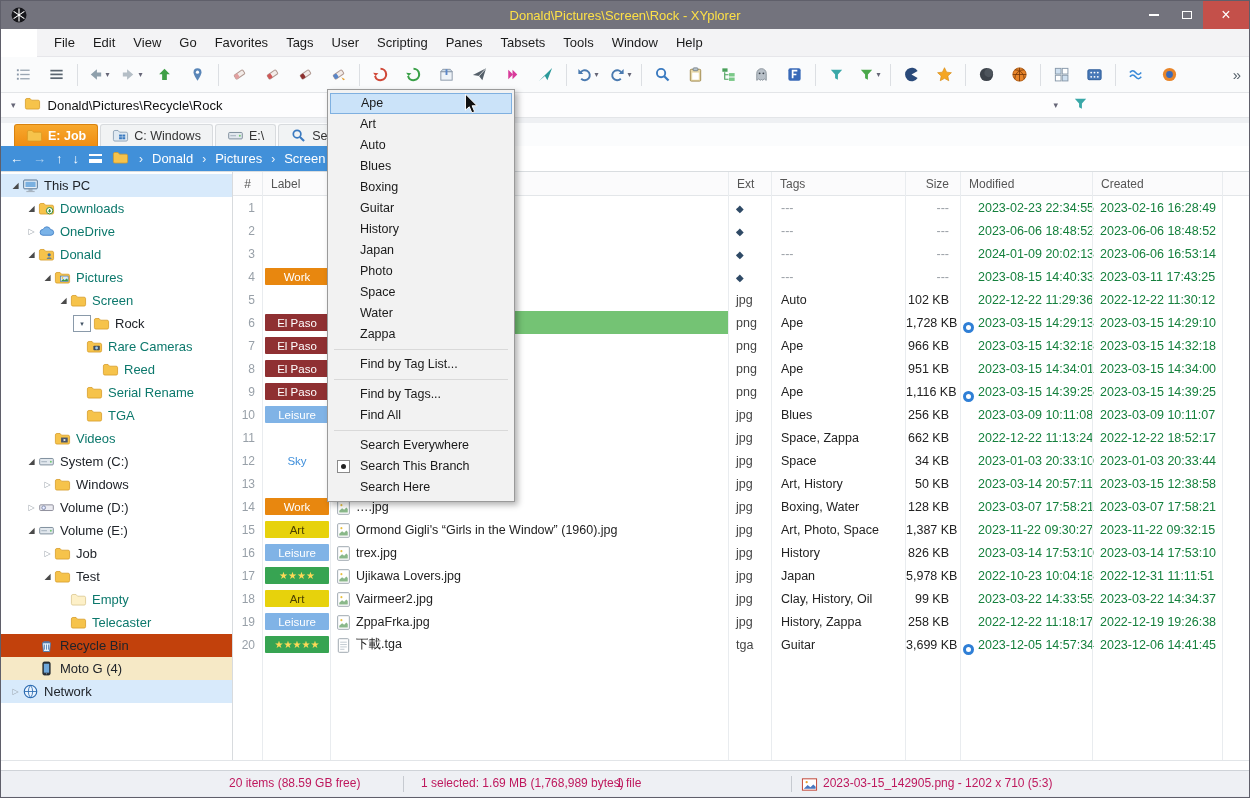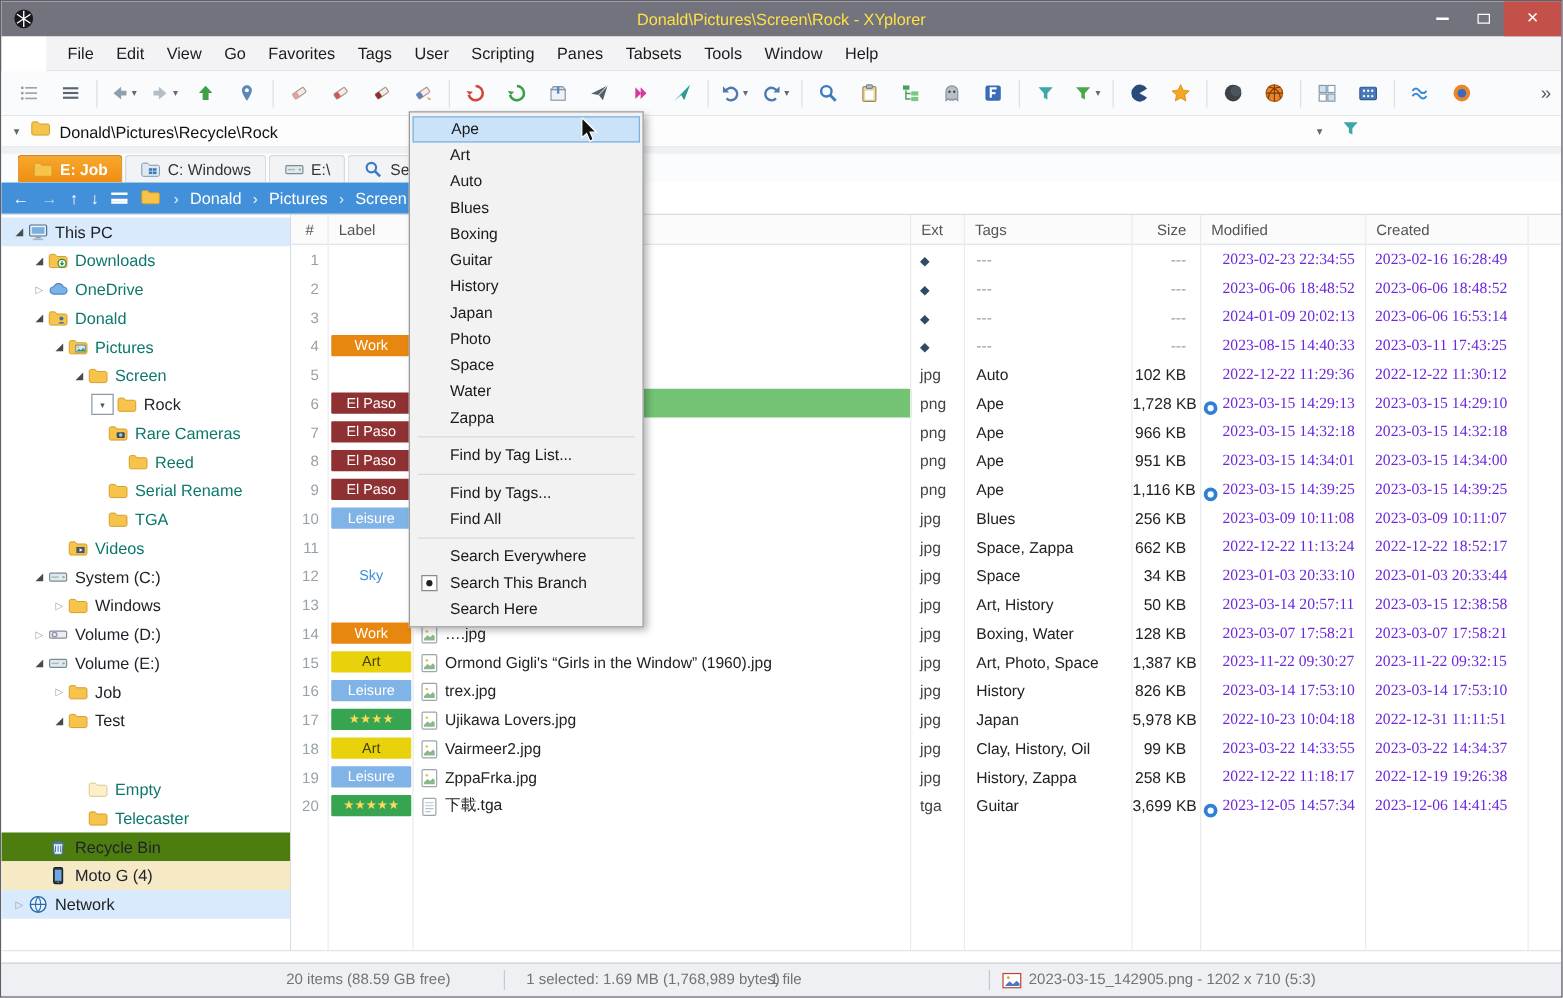--- a/index.html
+++ b/index.html
@@ -89,7 +89,7 @@
   .muted { color:#9aa0a6; }
   .c-mod { position:relative; padding-left:17px; }
   .c-crt { padding-left:7px; }
-  .date { color:#6d28d9; white-space:nowrap;font-family:Liberation Serif, serif; }
+  .date { color:#15803d; white-space:nowrap; }
   .dot { position:absolute; left:2px; top:6px; width:11px; height:11px; border-radius:50%; border:3px solid #2f7fd6; background:#fff; }
   .vline { position:absolute; top:0; bottom:0; width:1px; background:#e9ecef; }
 

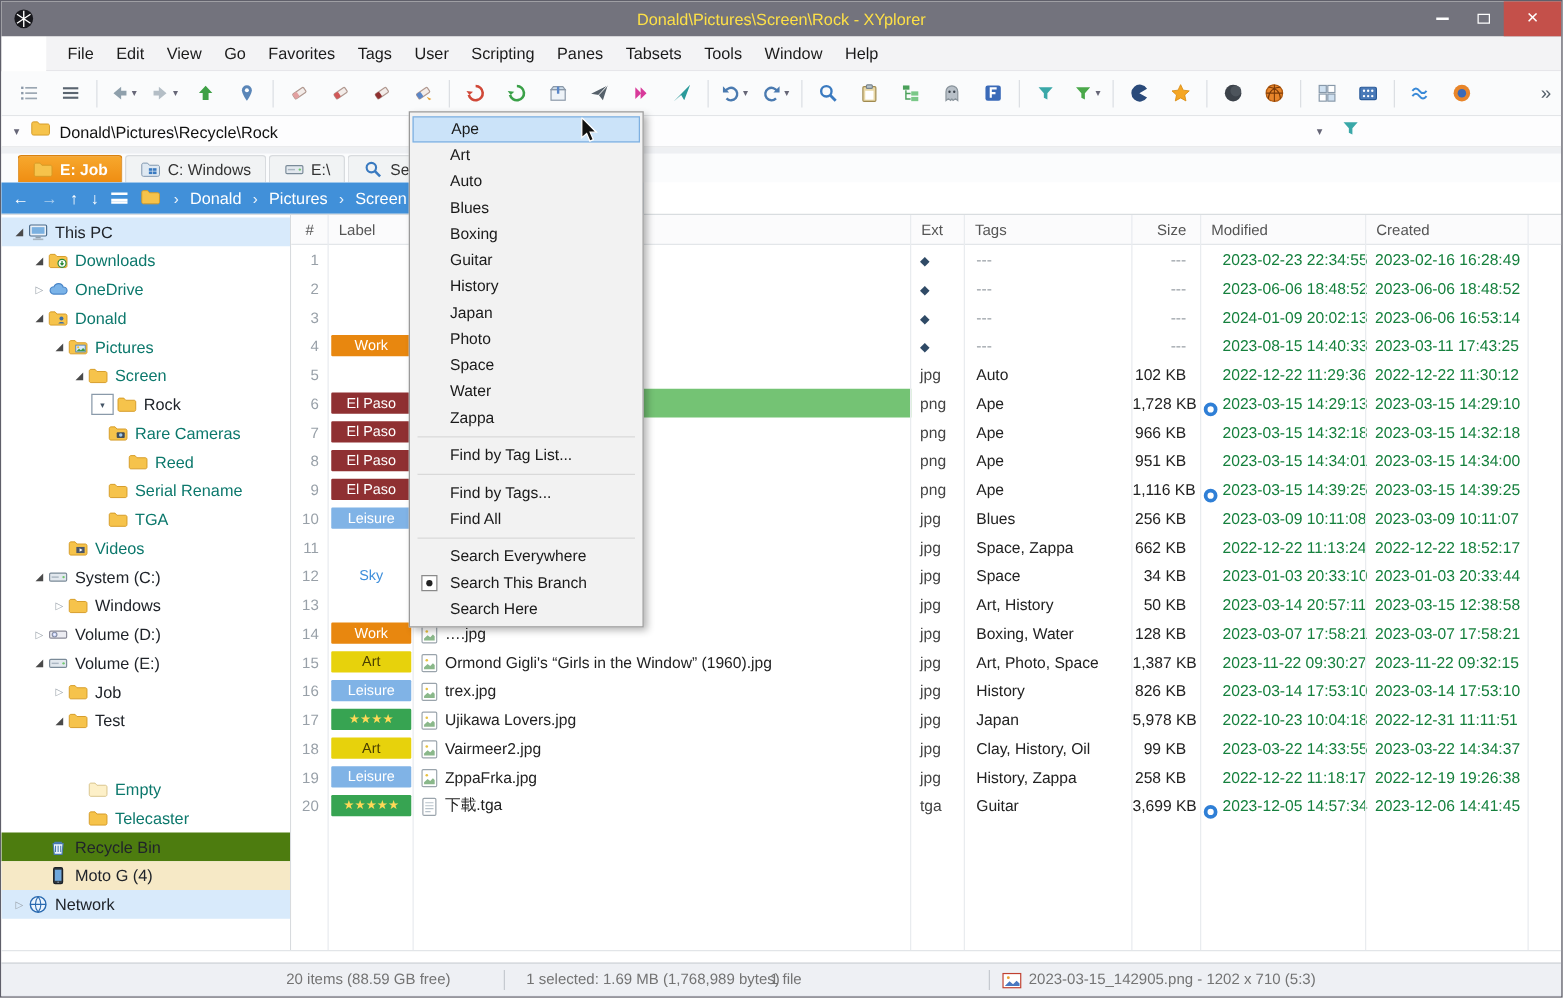--- a/index.html
+++ b/index.html
@@ -649,7 +649,7 @@
           </span>
           <span class="t-label dark">Test</span>
         </div>
-        <div class="t-row" style="padding-left: 56px; margin-top: 32px;">
+        <div class="t-row" style="padding-left: 56px;">
           <span class="t-arrow"></span>
           <span class="t-icon">
             <svg viewBox="0 0 18 18" width="17" height="17">

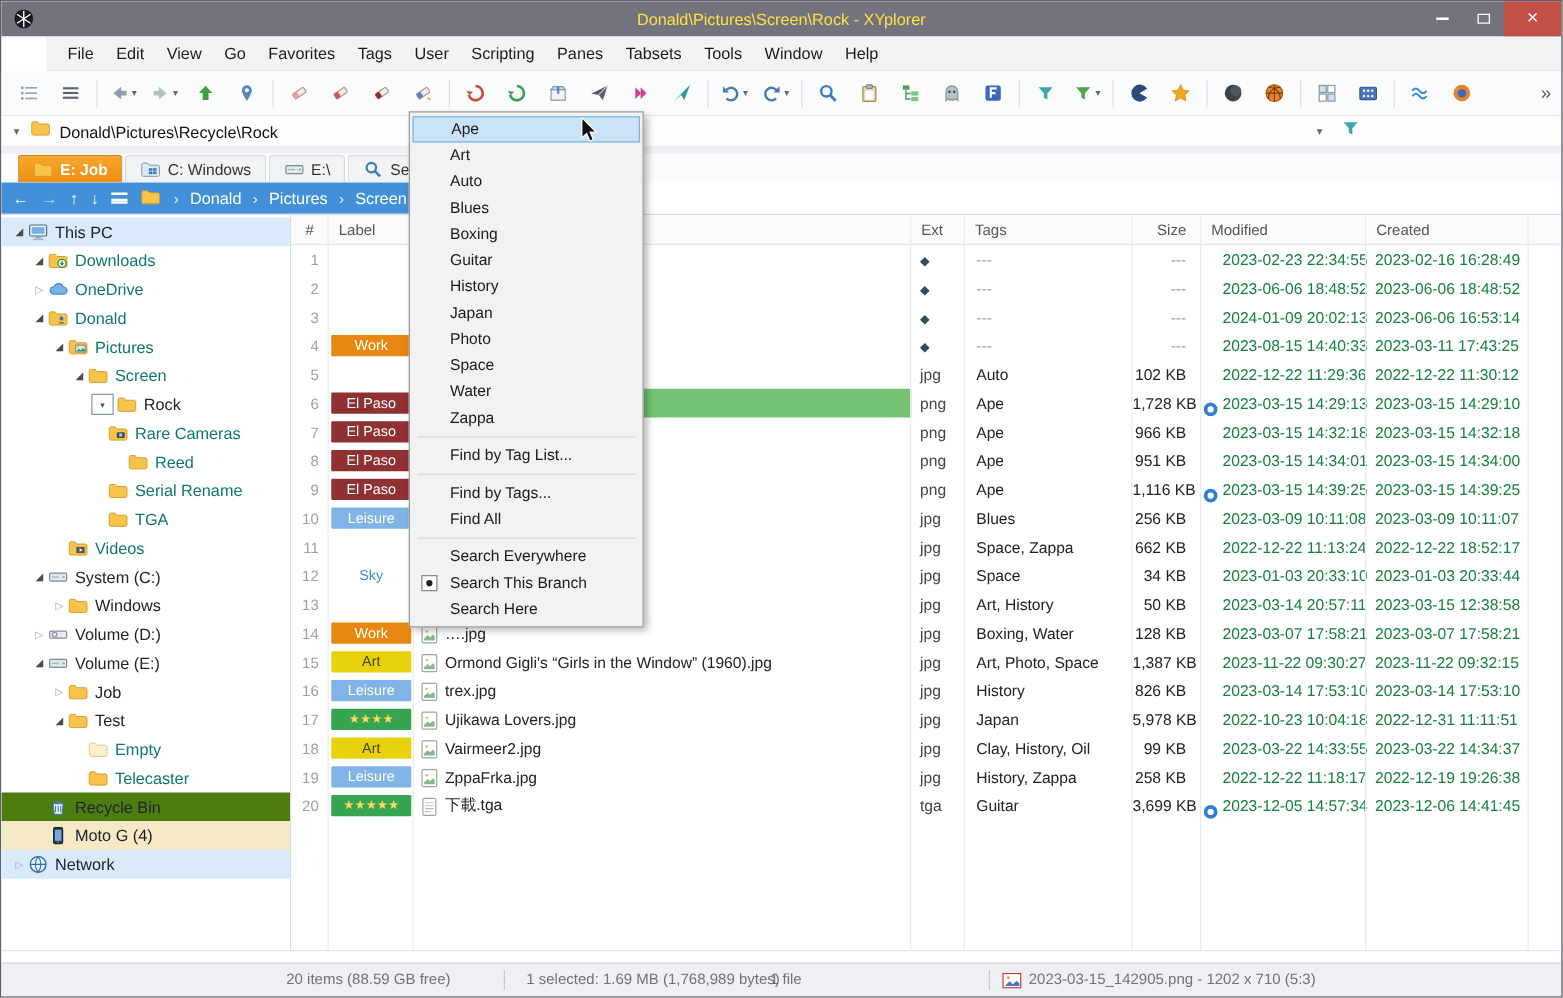--- a/index.html
+++ b/index.html
@@ -54,7 +54,7 @@
   .tree { width:232px; border-right:1px solid #d8dbde; background:#fff; padding-top:2px; overflow:hidden; }
   .t-row { height:23px; display:flex; align-items:center; font-size:13px; white-space:nowrap; }
   .t-row.hl-blue { background:#d8eafb; }
-  .t-row.hl-green { background:#4d7c0f; }
+  .t-row.hl-green { background:#c2410c; }
   .t-row.hl-tan  { background:#f6e9c6; }
   .t-arrow { width:13px; text-align:center; font-size:8px; flex:0 0 13px; }
   .t-arrow.exp { color:#4a4a4a; }

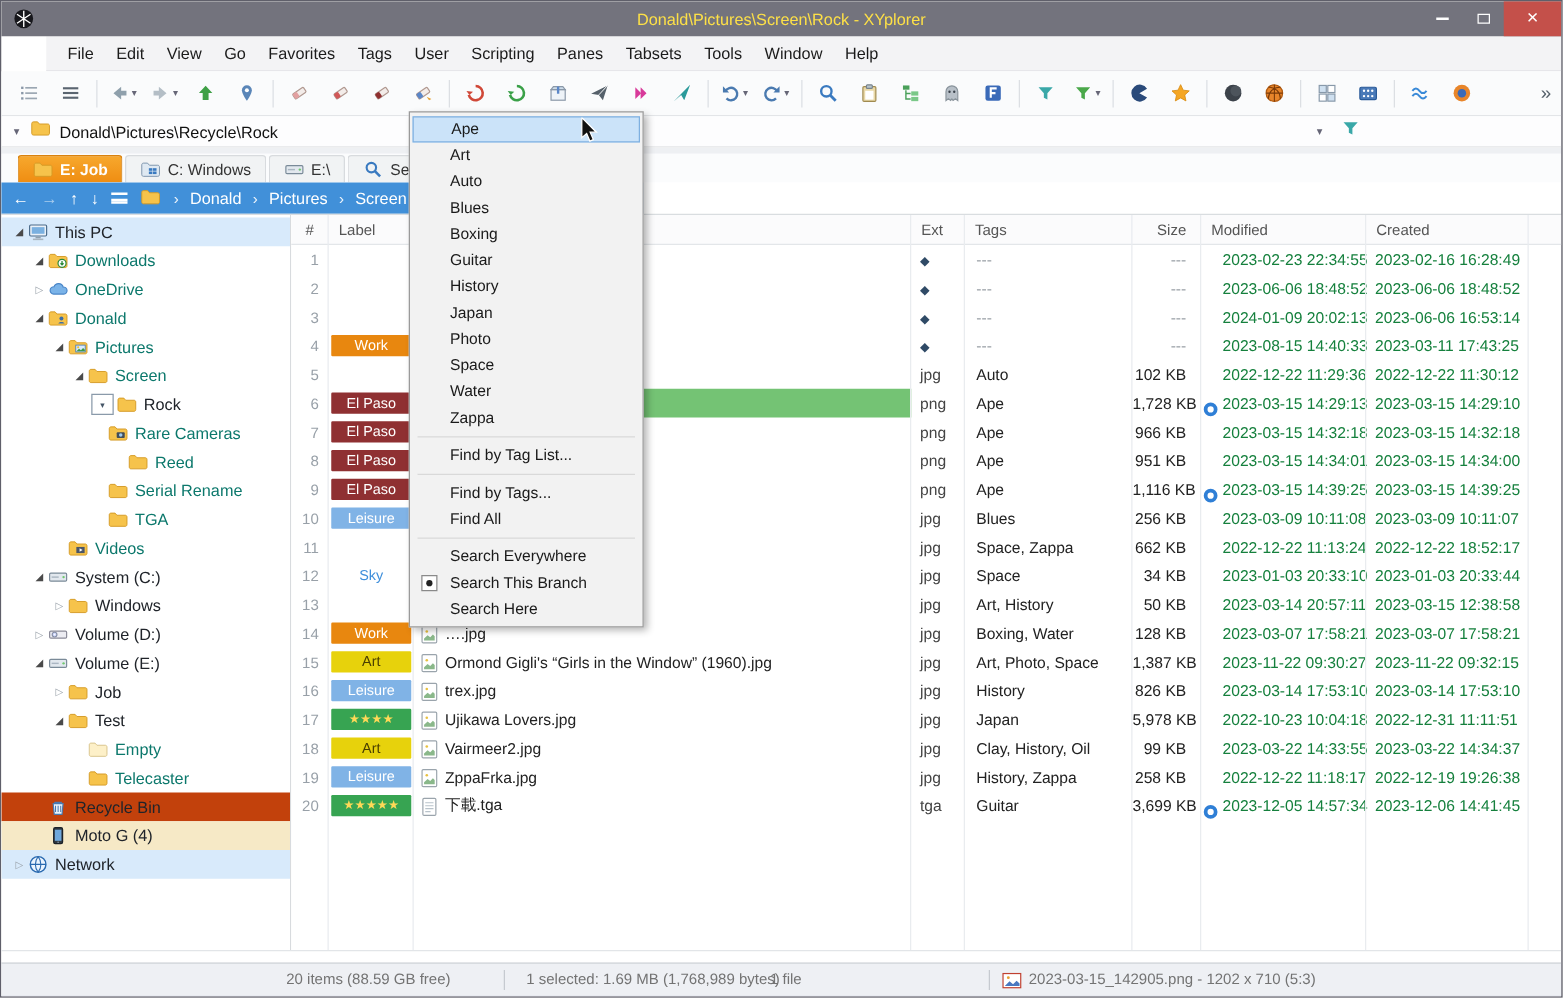--- a/index.html
+++ b/index.html
@@ -95,7 +95,7 @@
 
   
   .hscroll { height:10px; background:#fff; border-top:1px solid #e2e5e8; }
-  .statusbar { height:26px; background:#eef0f4; border-top:1px solid #cfd3d8; position:relative; font-size:12px; color:#737373; }
+  .statusbar { height:26px; background:#eef0f4; border-top:1px solid #cfd3d8; position:relative; font-size:12px; color:#be185d; }
   .sb-text { position:absolute; top:5px; white-space:nowrap; }
   .sb-sep { position:absolute; top:5px; width:1px; height:16px; background:#c6cad0; }
   .sb-icon { position:absolute; top:5px; width:16px; height:16px; }

